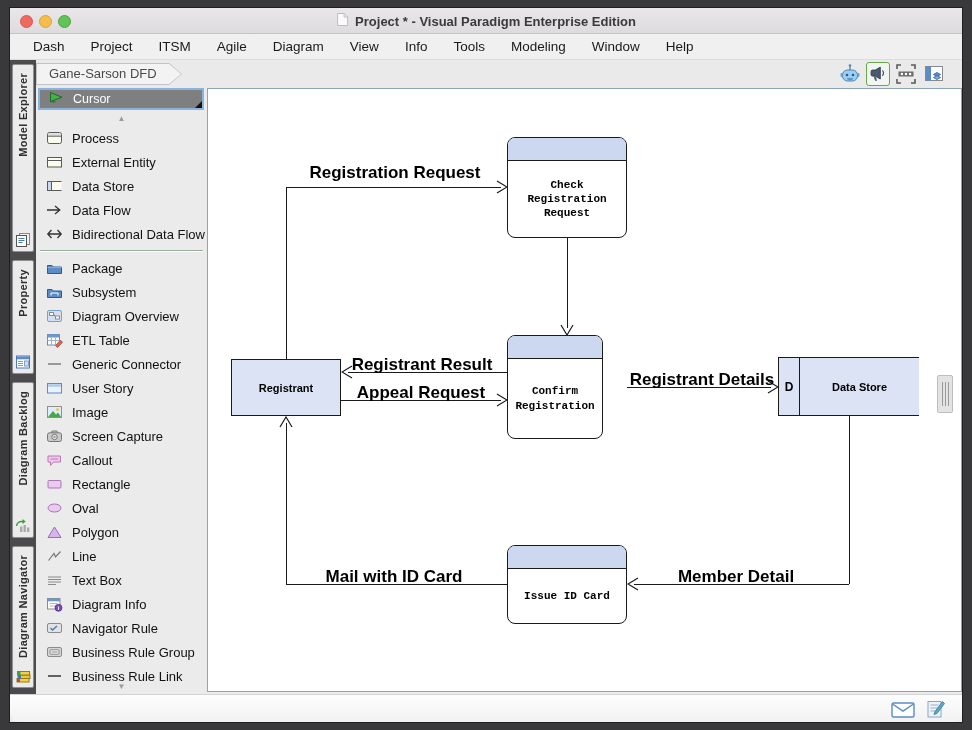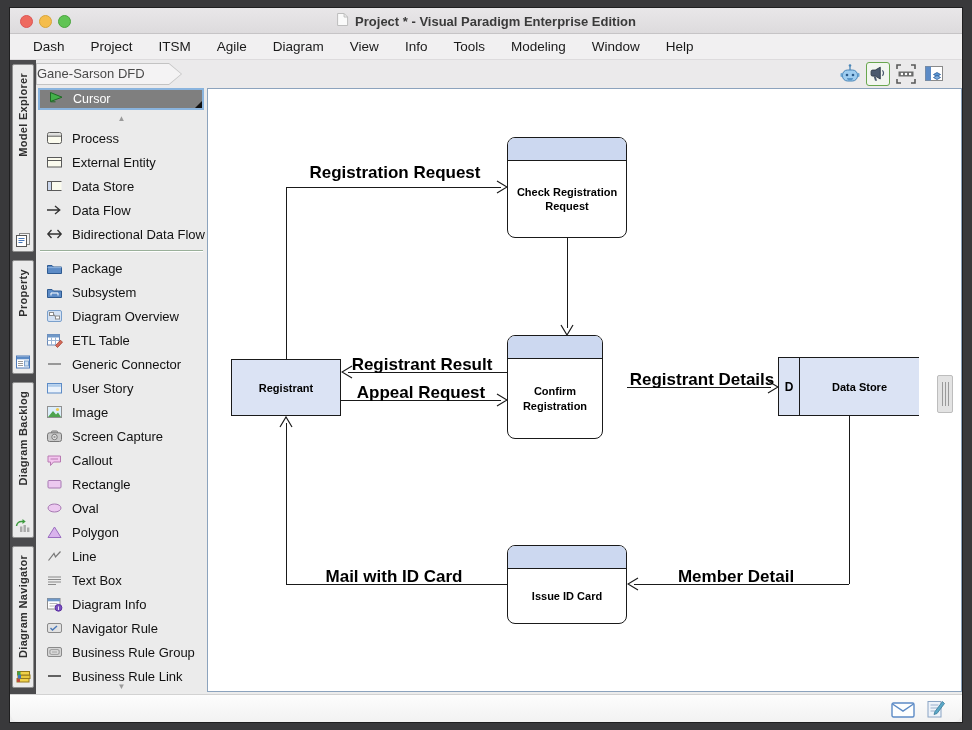--- a/index.html
+++ b/index.html
@@ -30,7 +30,7 @@
                  clip-path:polygon(0 0, calc(100% - 13px) 0, 100% 50%, calc(100% - 13px) 100%, 0 100%); }
   .crumb-inner { position:absolute; left:1px; top:1px; right:1px; bottom:1px; background:#f4f3f4;
                  clip-path:polygon(0 0, calc(100% - 12px) 0, 100% 50%, calc(100% - 12px) 100%, 0 100%);
-                 font-size:13px; color:#4a4a4a; line-height:20px; }
+                 font-size:13px; color:#4a4a4a; line-height:20px; padding-left:12px; }
   .tool-btn { position:absolute; top:2px; width:24px; height:24px; border-radius:3px;
               display:flex; align-items:center; justify-content:center; }
   .tool-btn.selected { border:1.5px solid #69a74e; background:#f2f6f0; }

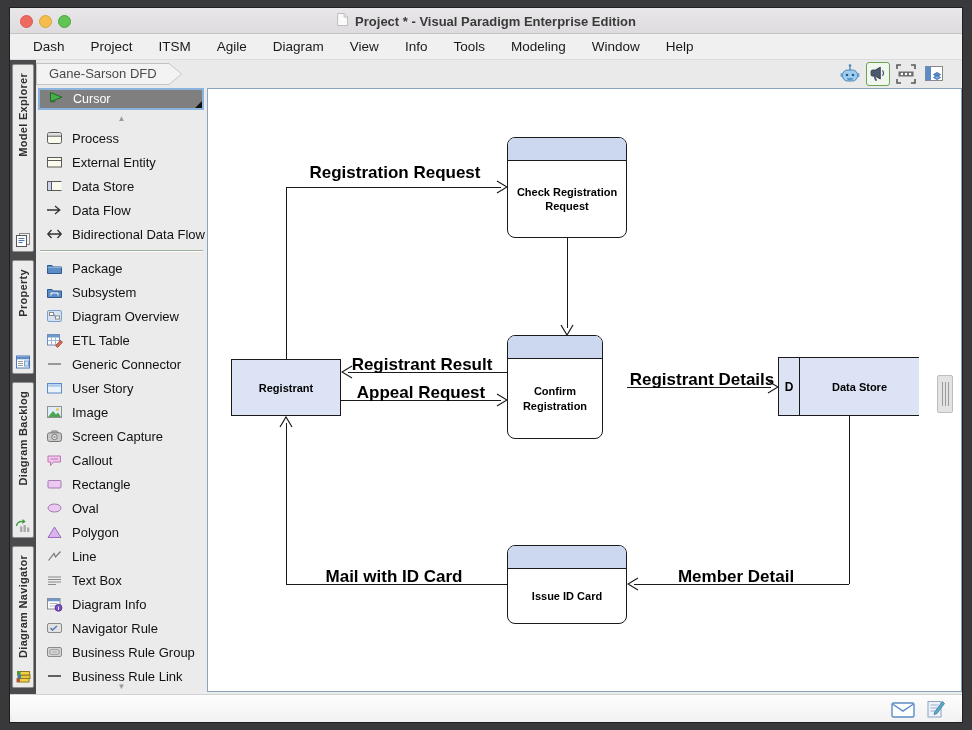--- a/index.html
+++ b/index.html
@@ -64,7 +64,7 @@
             border:1px solid #8ca3bd; }
   .node { position:absolute; font-size:11px; font-weight:600; color:#000; }
   .ext-entity { background:#dbe3f4; border:1.4px solid #1a1a1a; display:flex; align-items:center; justify-content:center; text-align:center; }
-  .process { background:#fff; border:1.4px solid #1a1a1a; border-radius:8px; overflow:hidden; }
+  .process { background:#fff; border:1.4px solid #1a1a1a; border-radius:8px; overflow:hidden;font-family:Liberation Mono, monospace; }
   .proc-head { height:23px; background:#ccd8f0; border-bottom:1.4px solid #1a1a1a; }
   .proc-body { position:absolute; left:0; right:0; top:23px; bottom:0; display:flex; align-items:center; justify-content:center; text-align:center; padding:0 6px; line-height:1.3; }
   .dstore { background:#dbe3f4; border:1.4px solid #1a1a1a; border-right:none; display:flex; }

